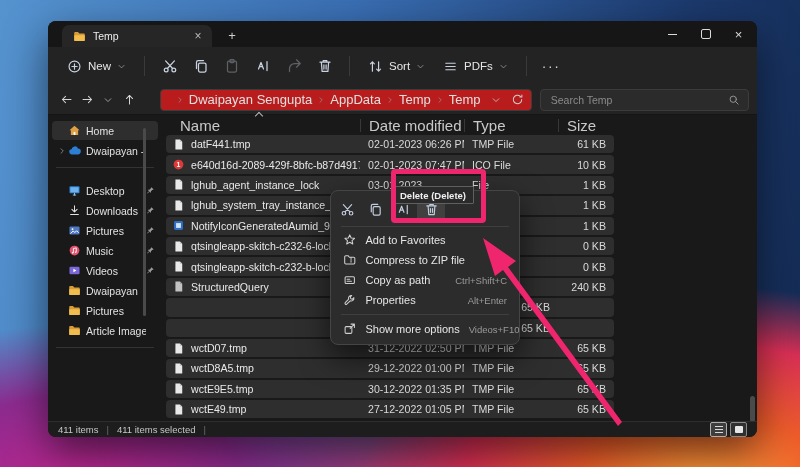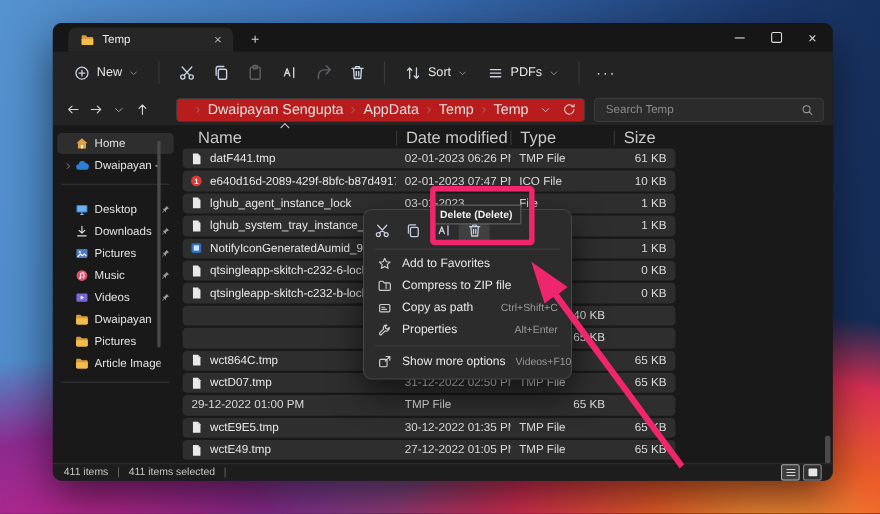--- a/index.html
+++ b/index.html
@@ -646,6 +646,12 @@
               <div class="cell c-size">0 KB</div>
             </div>
             <div class="row">
+              <div class="cell c-name">
+                <svg class="ic">
+                  <use href="#i-file-gray" xlink:href="#i-file-gray"></use>
+                </svg>
+                <span>StructuredQuery</span>
+              </div>
               <div class="cell c-date"></div>
               <div class="cell c-type"></div>
               <div class="cell c-size">240 KB</div>

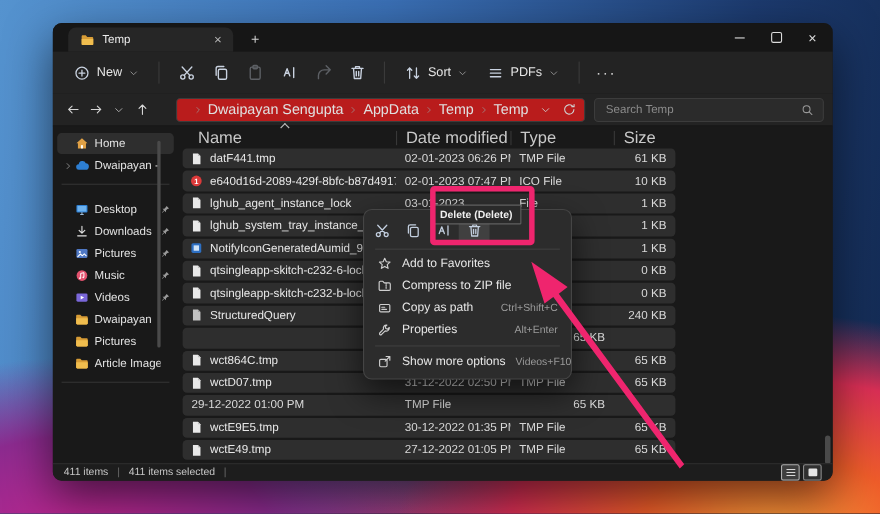--- a/index.html
+++ b/index.html
@@ -662,12 +662,6 @@
               <div class="cell c-size">65 KB</div>
             </div>
             <div class="row">
-              <div class="cell c-name">
-                <svg class="ic">
-                  <use href="#i-file" xlink:href="#i-file"></use>
-                </svg>
-                <span>wct864C.tmp</span>
-              </div>
               <div class="cell c-date"></div>
               <div class="cell c-type"></div>
               <div class="cell c-size">65 KB</div>

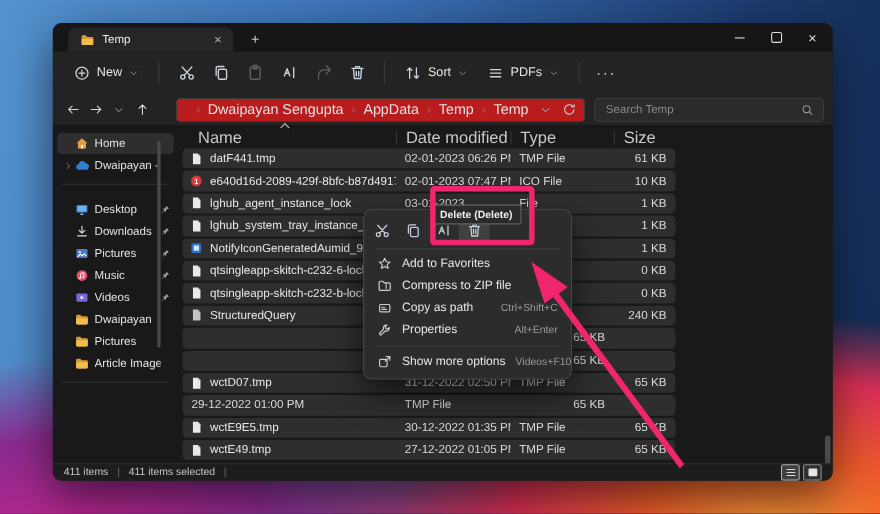--- a/index.html
+++ b/index.html
@@ -678,6 +678,12 @@
               <div class="cell c-size">65 KB</div>
             </div>
             <div class="row">
+              <div class="cell c-name">
+                <svg class="ic">
+                  <use href="#i-file" xlink:href="#i-file"></use>
+                </svg>
+                <span>wctD8A5.tmp</span>
+              </div>
               <div class="cell c-date">29-12-2022 01:00 PM</div>
               <div class="cell c-type">TMP File</div>
               <div class="cell c-size">65 KB</div>

